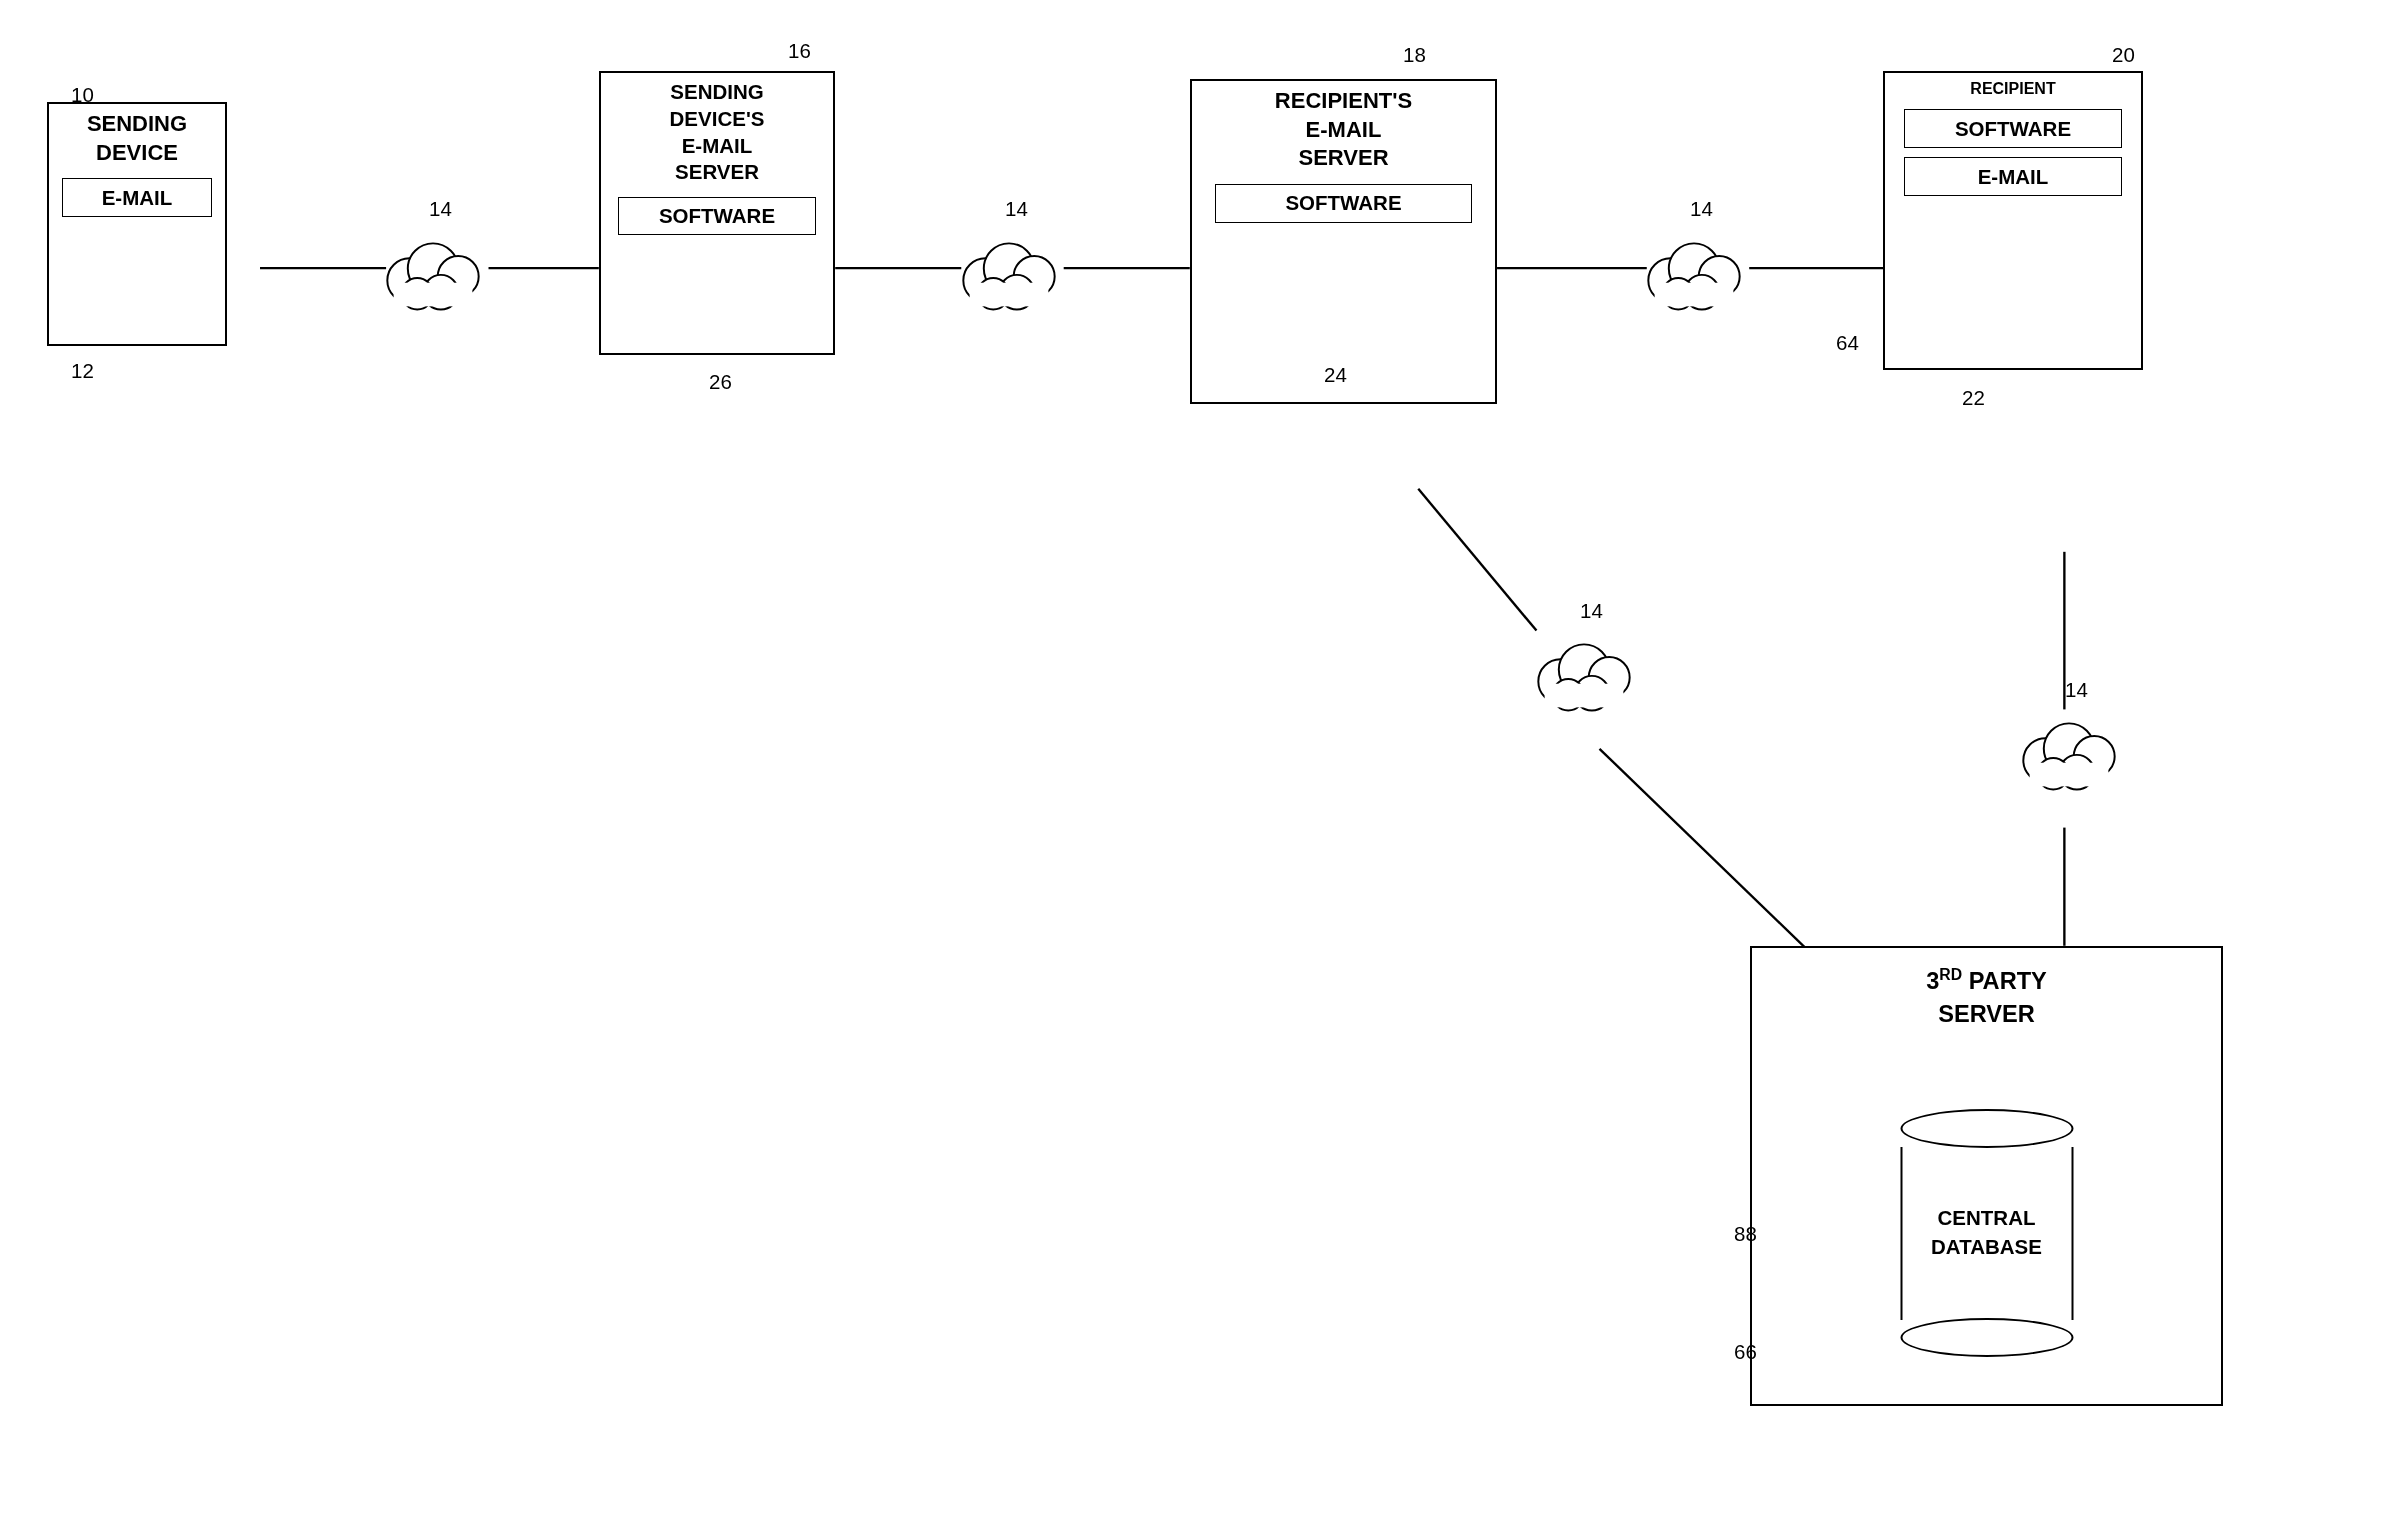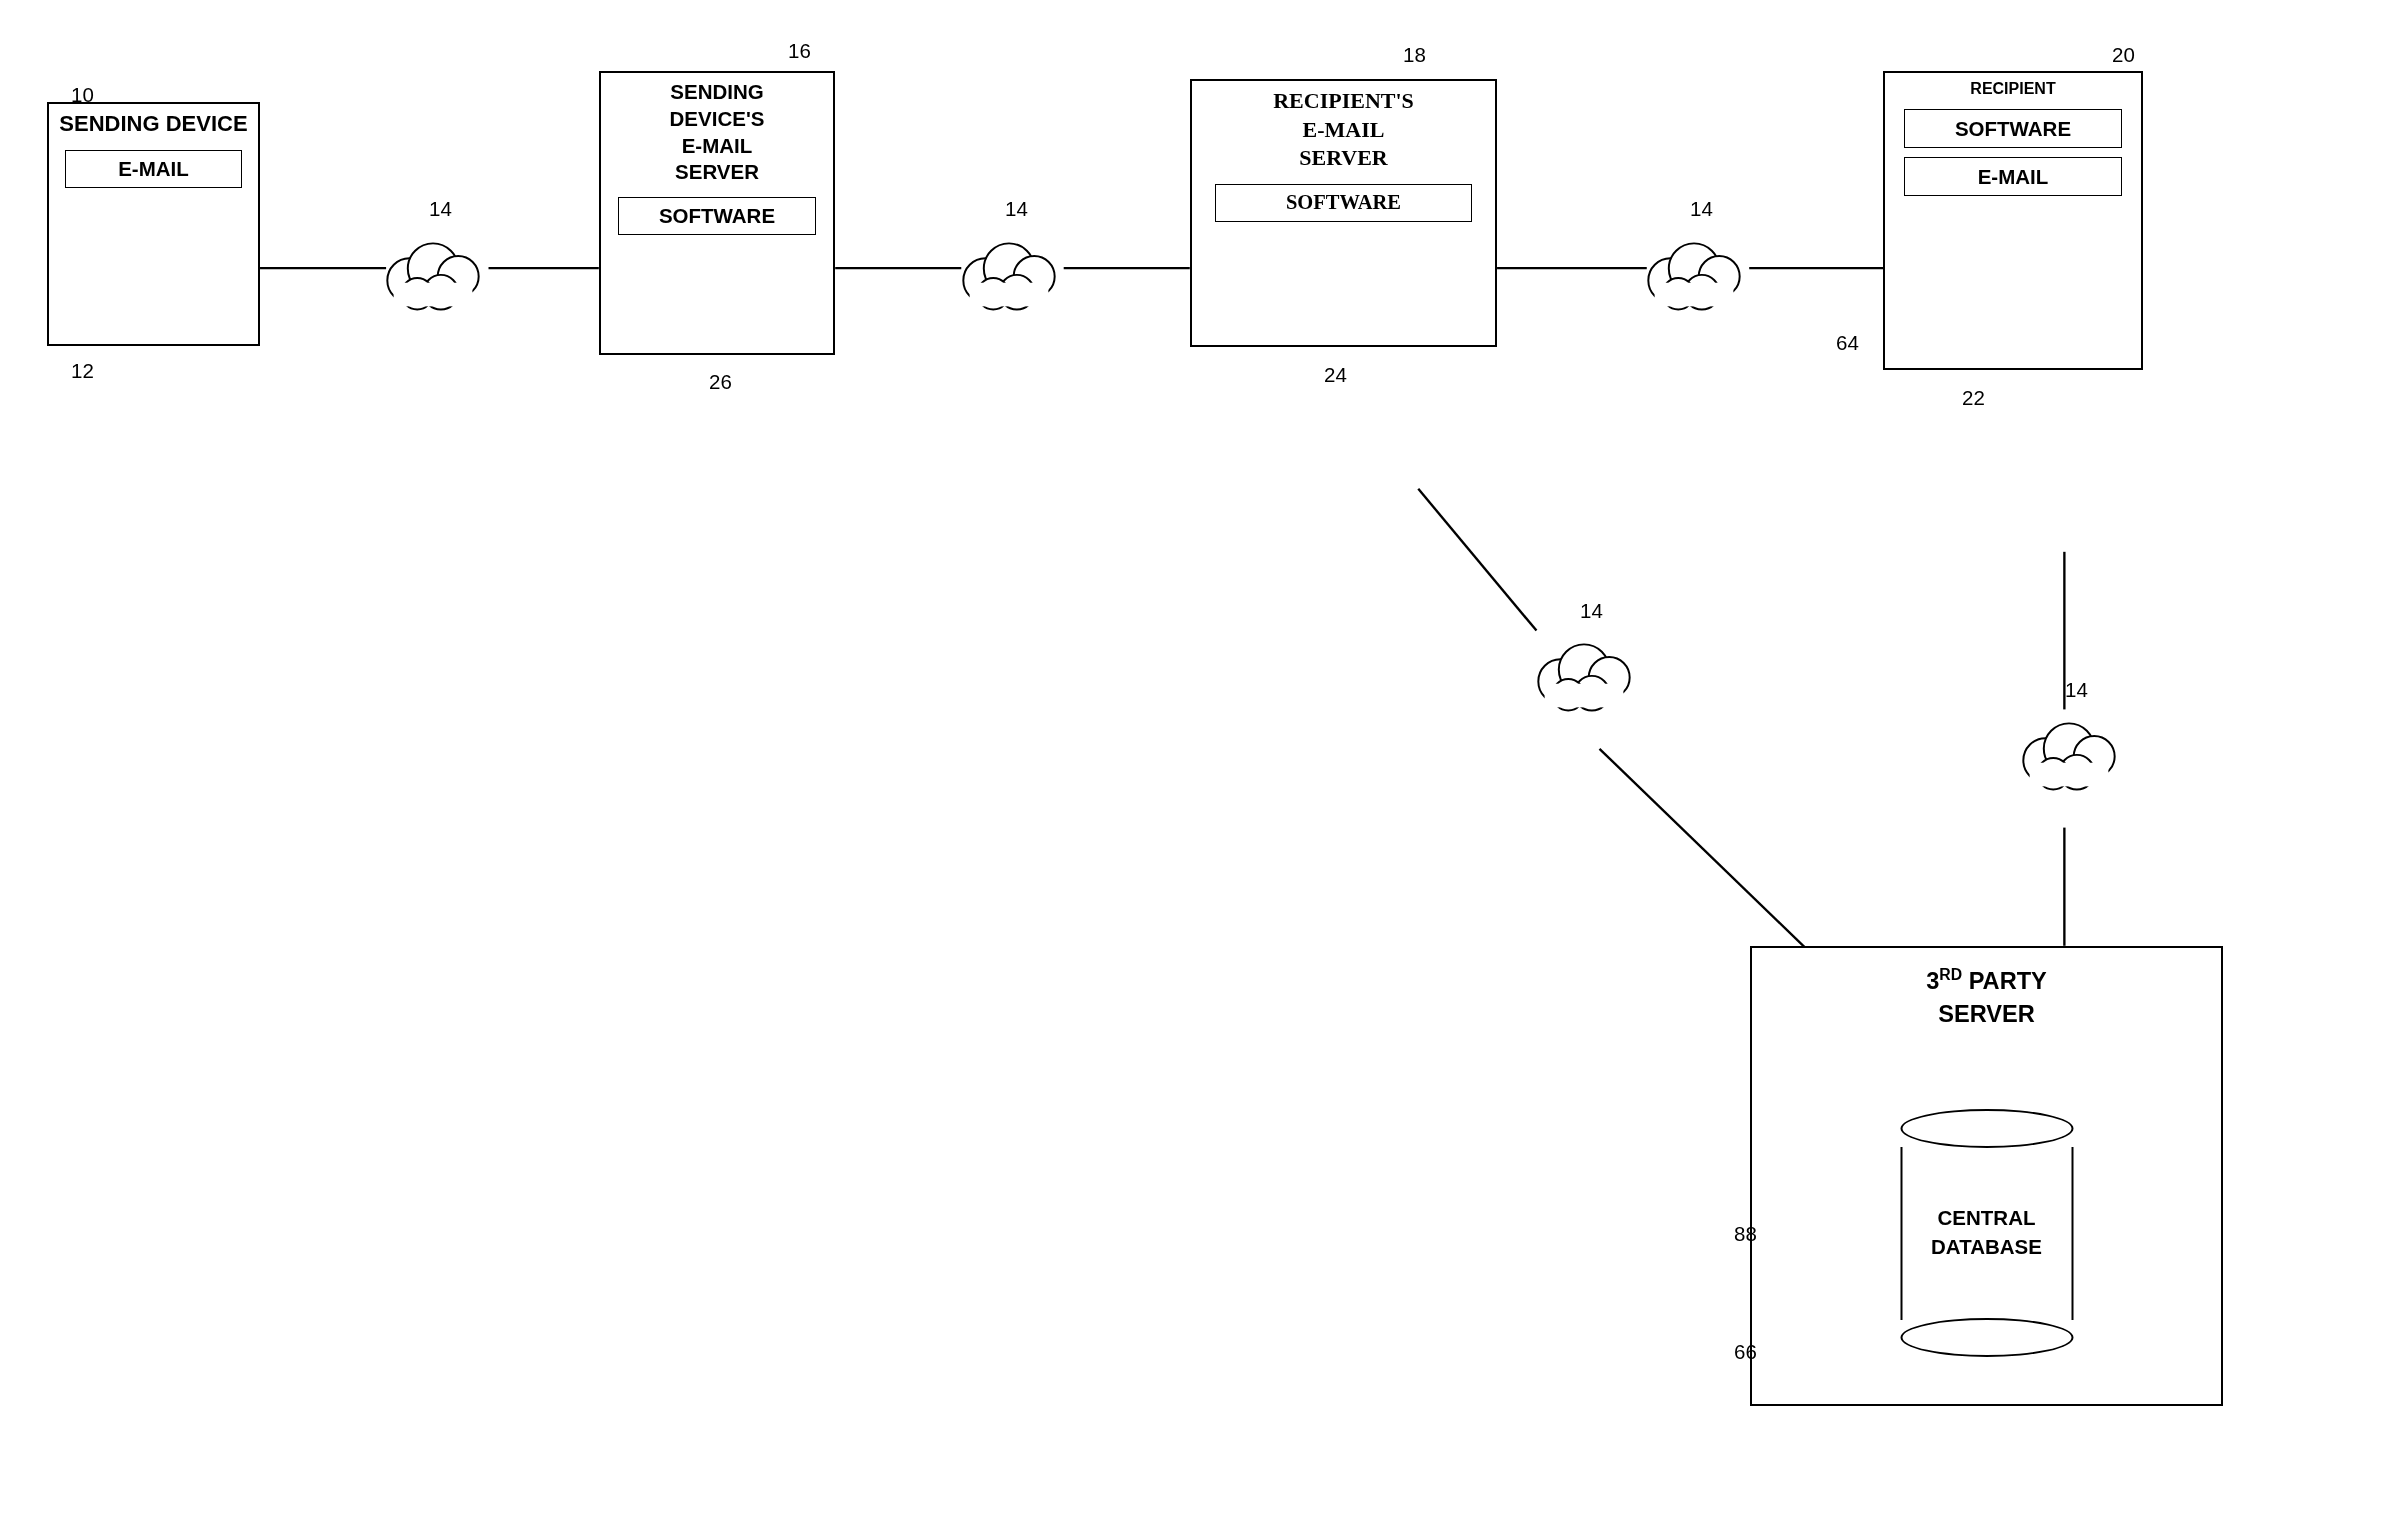--- a/index.html
+++ b/index.html
@@ -148,7 +148,7 @@
 
   <span class="label" style="left:1005px; top:197px;">14</span>
 
-  <div class="box" style="left:1190px; top:79px; width:307px; height:268px;font-family:Liberation Serif, serif;">
+  <div class="box" style="left:1190px; top:79px; width:307px; height:325px;">
     <div class="box-title" style="font-size:22px; font-weight:bold; line-height:1.3;">RECIPIENT'S<br>E-MAIL<br>SERVER</div>
     <div class="inner-box">SOFTWARE</div>
   </div>

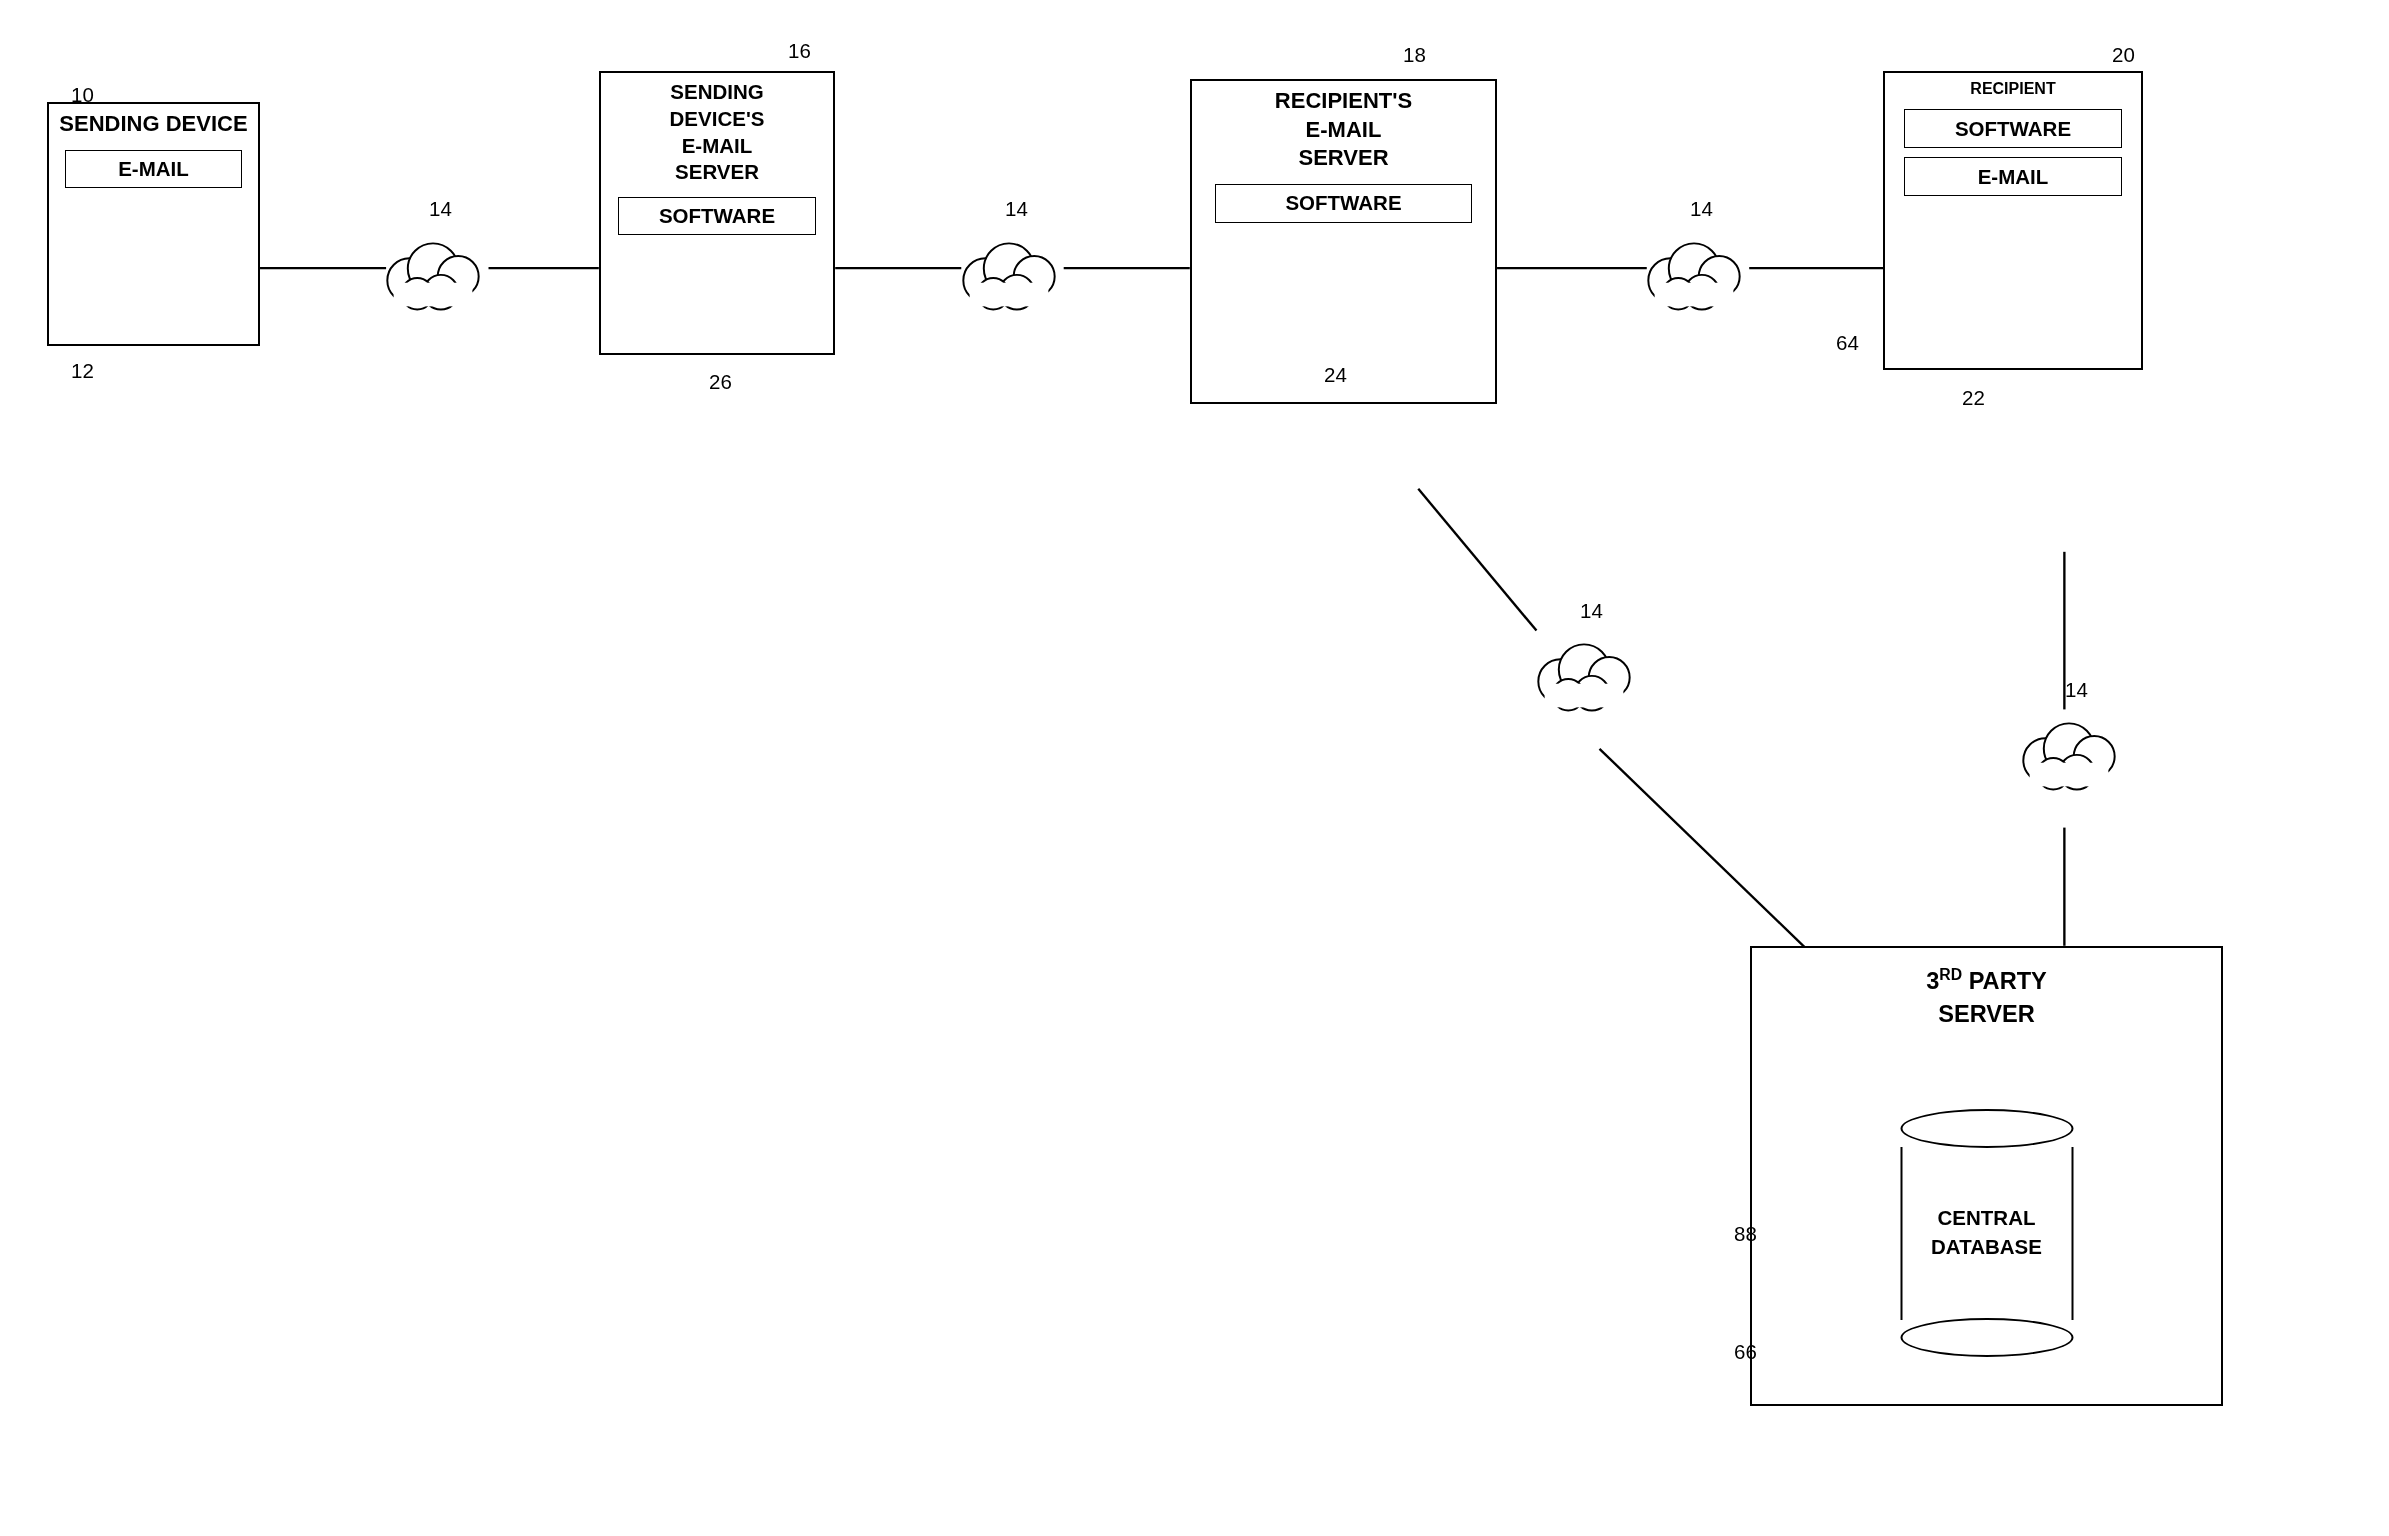--- a/index.html
+++ b/index.html
@@ -99,7 +99,7 @@
     <line x1="2030" y1="950" x2="2330" y2="1240" stroke="#000" stroke-width="3"></line>
   </svg>
 
-  <div class="box" style="left:47px; top:102px; width:213px; height:244px;">
+  <div class="box" style="left:47px; top:102px; width:180px; height:244px;">
     <div class="box-title" style="font-size:22px; font-weight:bold; line-height:1.3;">SENDING
 DEVICE</div>
     <div class="inner-box">E-MAIL</div>

